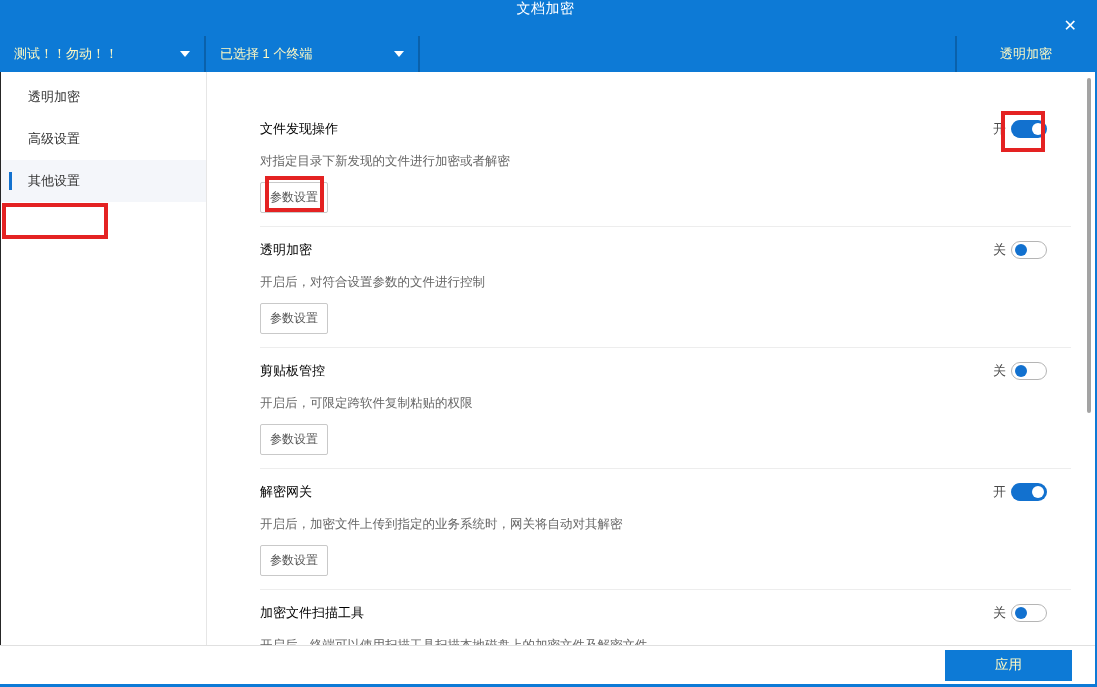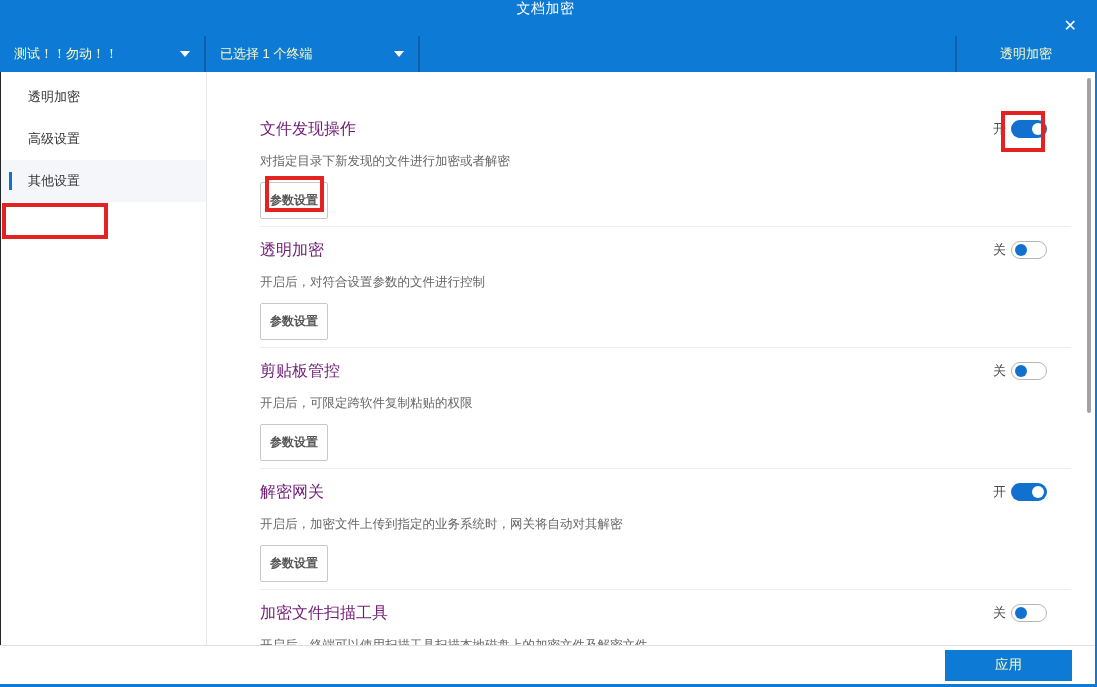--- a/index.html
+++ b/index.html
@@ -32,7 +32,7 @@
   .content { flex:1; padding:34px 24px 0 53px; overflow:hidden; position:relative; background:#fff; }
   .section { padding-top:14px; }
   .row1 { display:flex; align-items:center; justify-content:space-between; height:18px; padding-right:24px; }
-  .sec-title { font-size:16px; color:#701a75;font-family:Liberation Serif, serif; }
+  .sec-title { font-size:13px; color:#000000;font-family:Liberation Serif, serif; }
   .toggle-wrap { display:flex; align-items:center; position:relative; }
   .toggle-label { font-size:13px; color:#4a4a4a; margin-right:5px; }
   .toggle { width:36px; height:18px; border-radius:9px; position:relative; cursor:pointer; flex:none; }

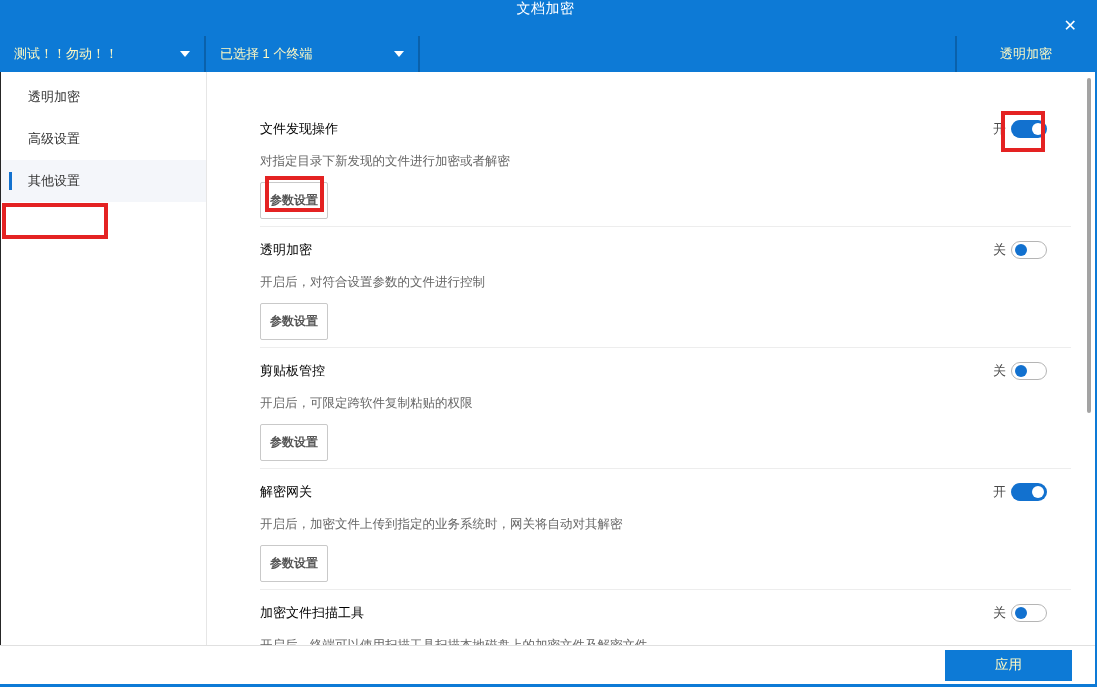--- a/index.html
+++ b/index.html
@@ -43,7 +43,7 @@
   .anno-toggle { left:8px; top:-9px; width:44px; height:41px; }
   .desc { margin-top:15px; font-size:12.5px; color:#666; height:17px; line-height:17px; white-space:nowrap; }
   .btn-wrap { margin-top:12px; position:relative; width:68px; height:25px; }
-  .param-btn { width:68px; height:37px; background:#fff; border:1px solid #c9c9c9; border-radius:2px; font-size:12px; color:#555; display:flex; align-items:center; justify-content:center; cursor:pointer;font-weight:bold; }
+  .param-btn { width:68px; height:31px; background:#fff; border:1px solid #c9c9c9; border-radius:2px; font-size:12px; color:#555; display:flex; align-items:center; justify-content:center; cursor:pointer; }
   .anno-btn { left:5px; top:-6px; width:59px; height:36px; }
   .sec-div { border-bottom:1px solid #ededed; margin-top:19px; }
   

